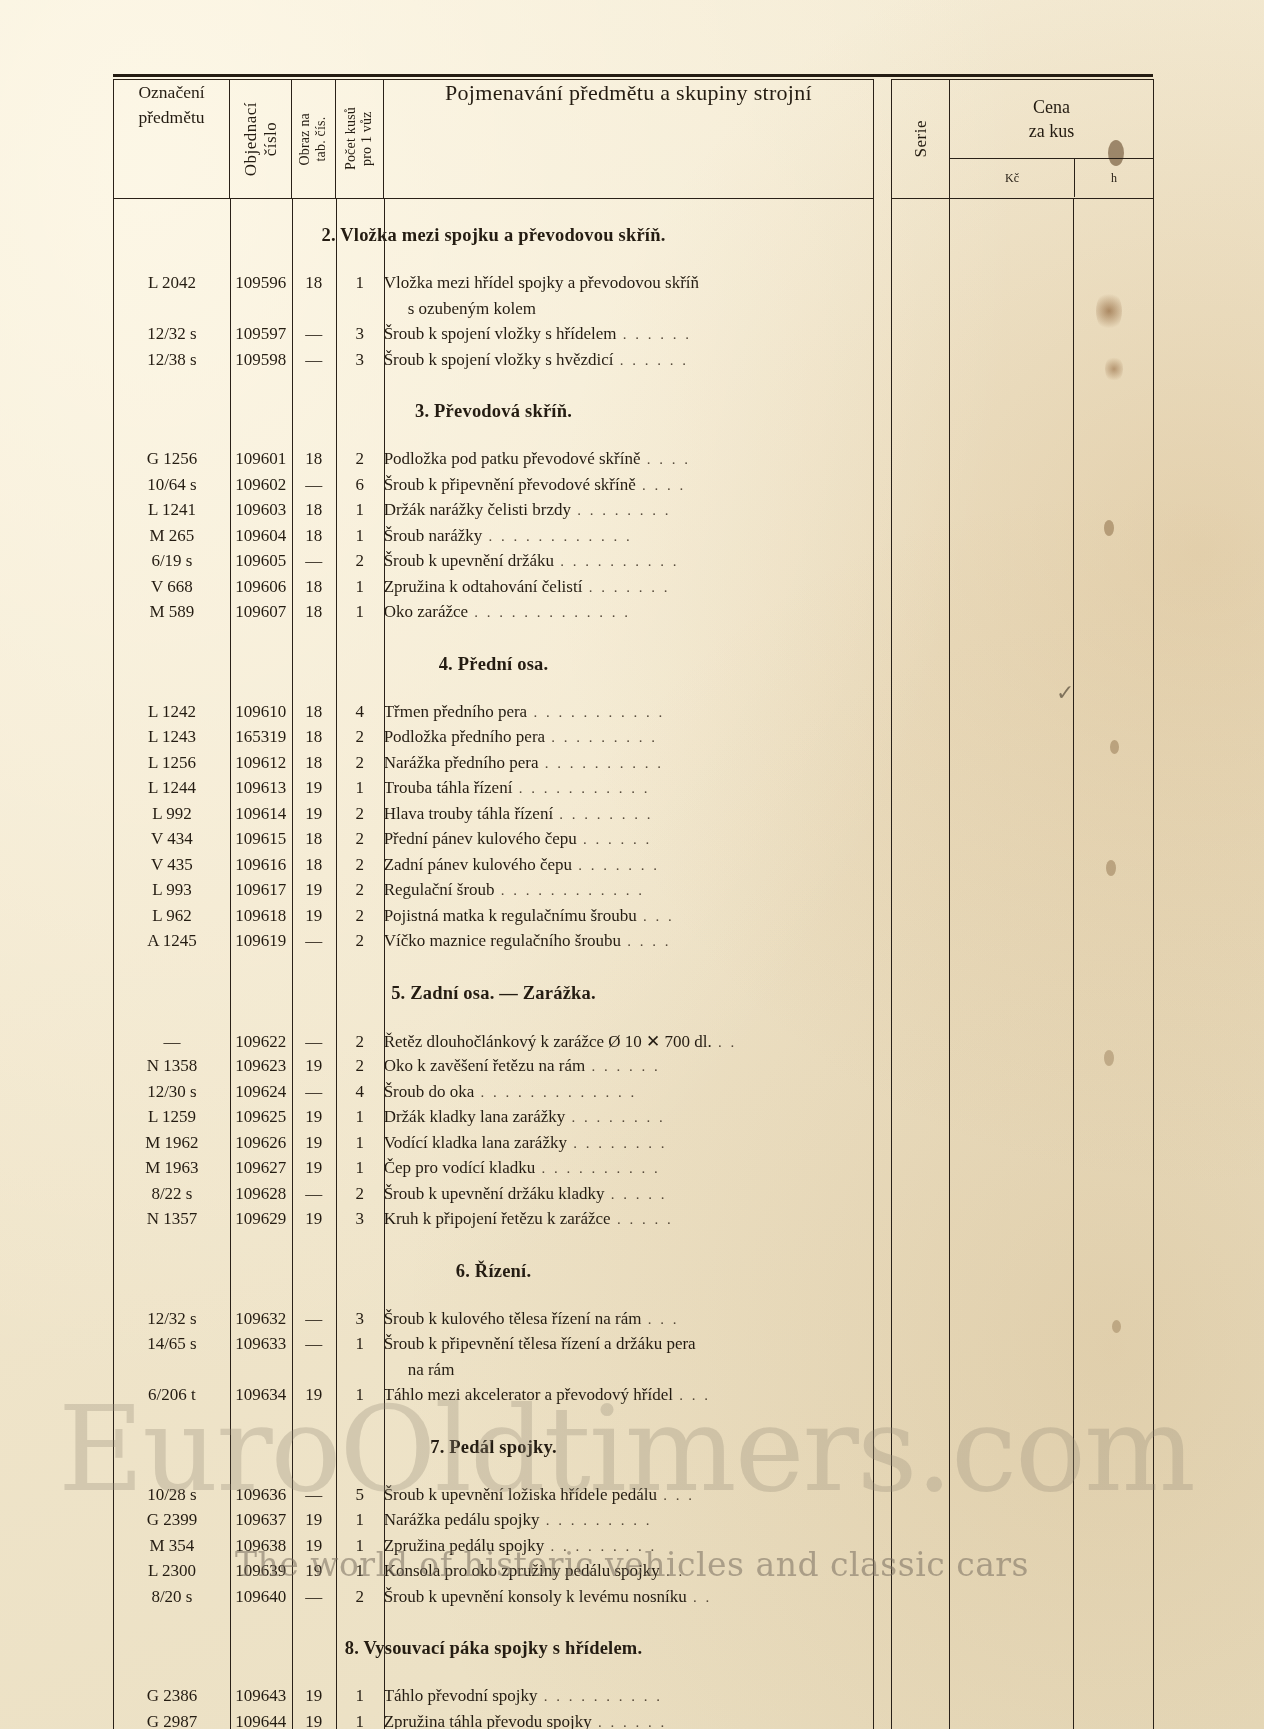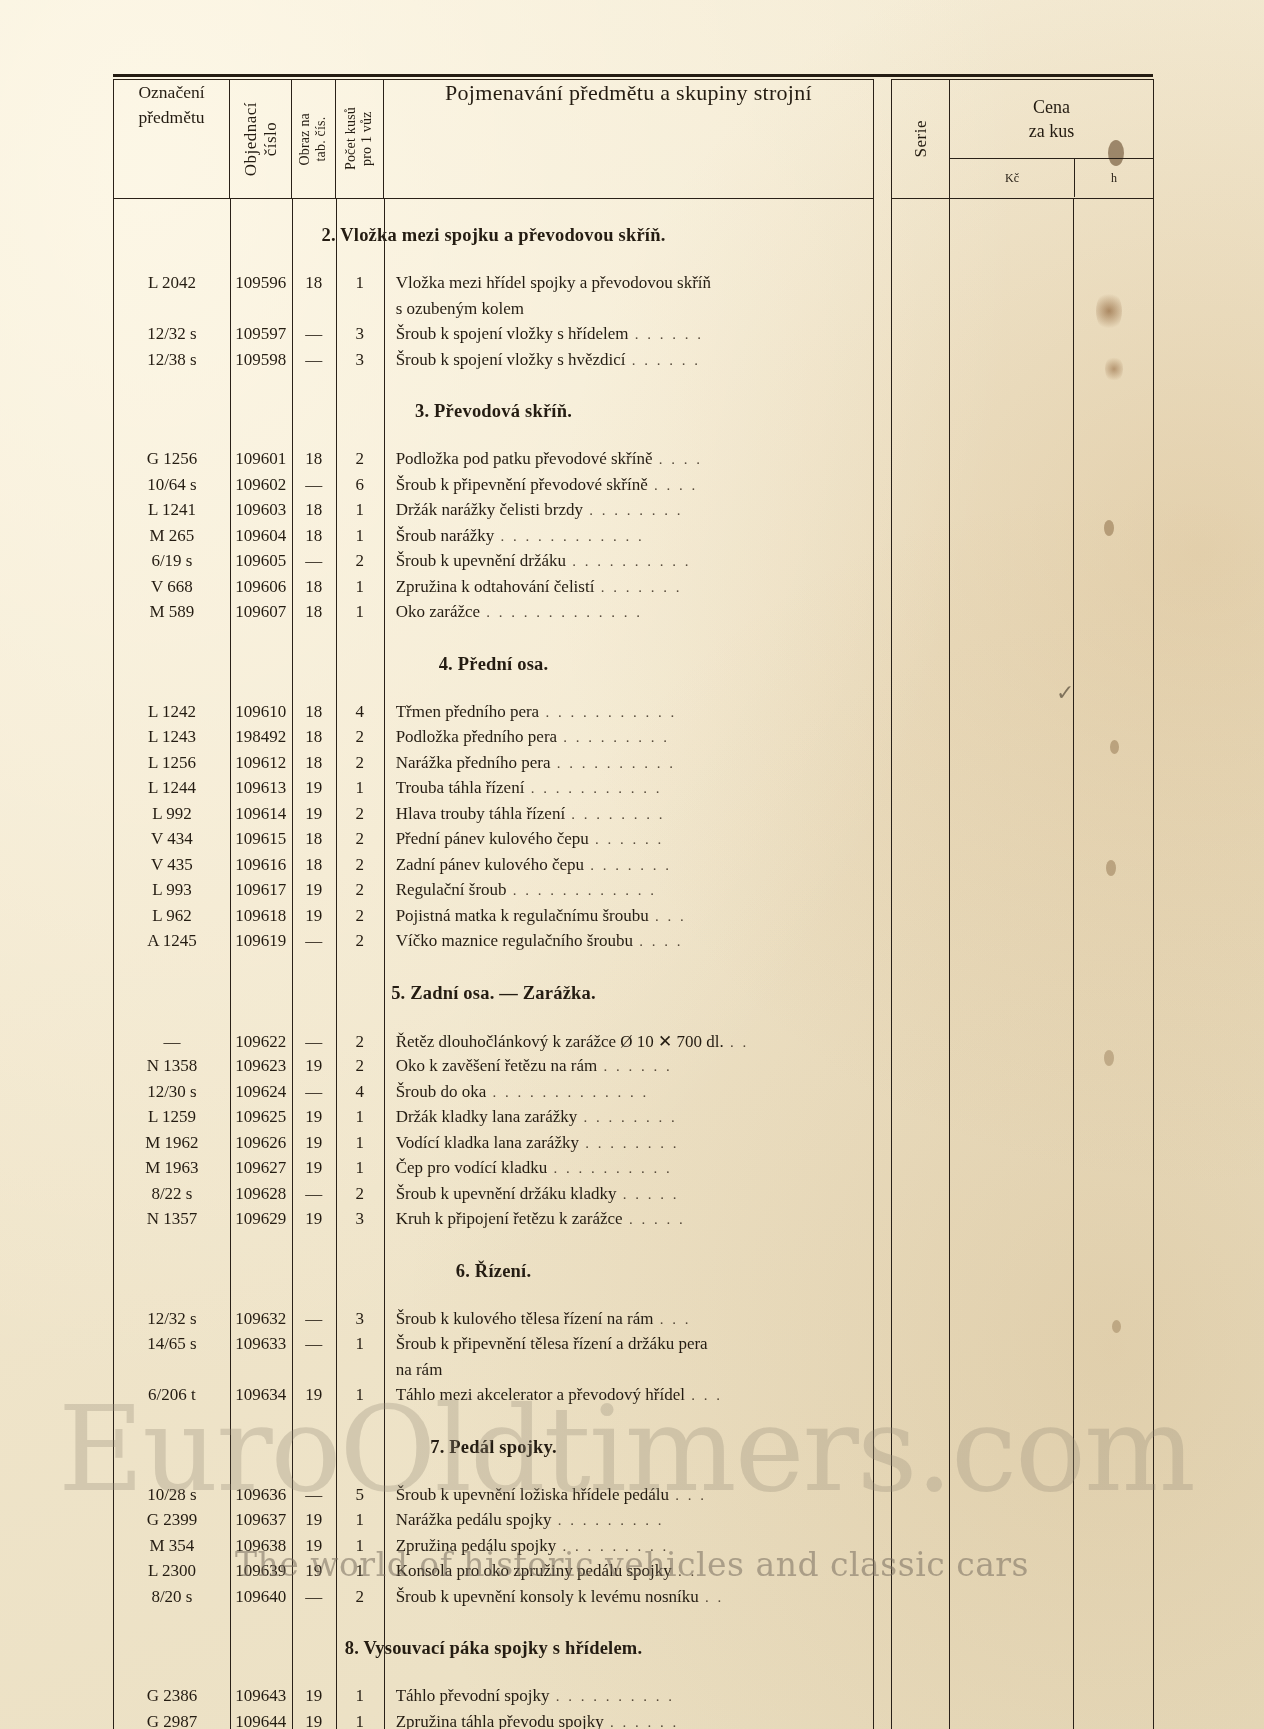--- a/index.html
+++ b/index.html
@@ -145,7 +145,7 @@
   .row .c2 { width: 62px;  text-align: center; box-sizing: border-box; }
   .row .c3 { width: 44px;  text-align: center; box-sizing: border-box; }
   .row .c4 { width: 48px;  text-align: center; box-sizing: border-box; }
-  .row .c5 { width: 490px; box-sizing: border-box; padding-left: 12px; }
+  .row .c5 { width: 490px; box-sizing: border-box; }
 
   .section-title {
     text-align: center;

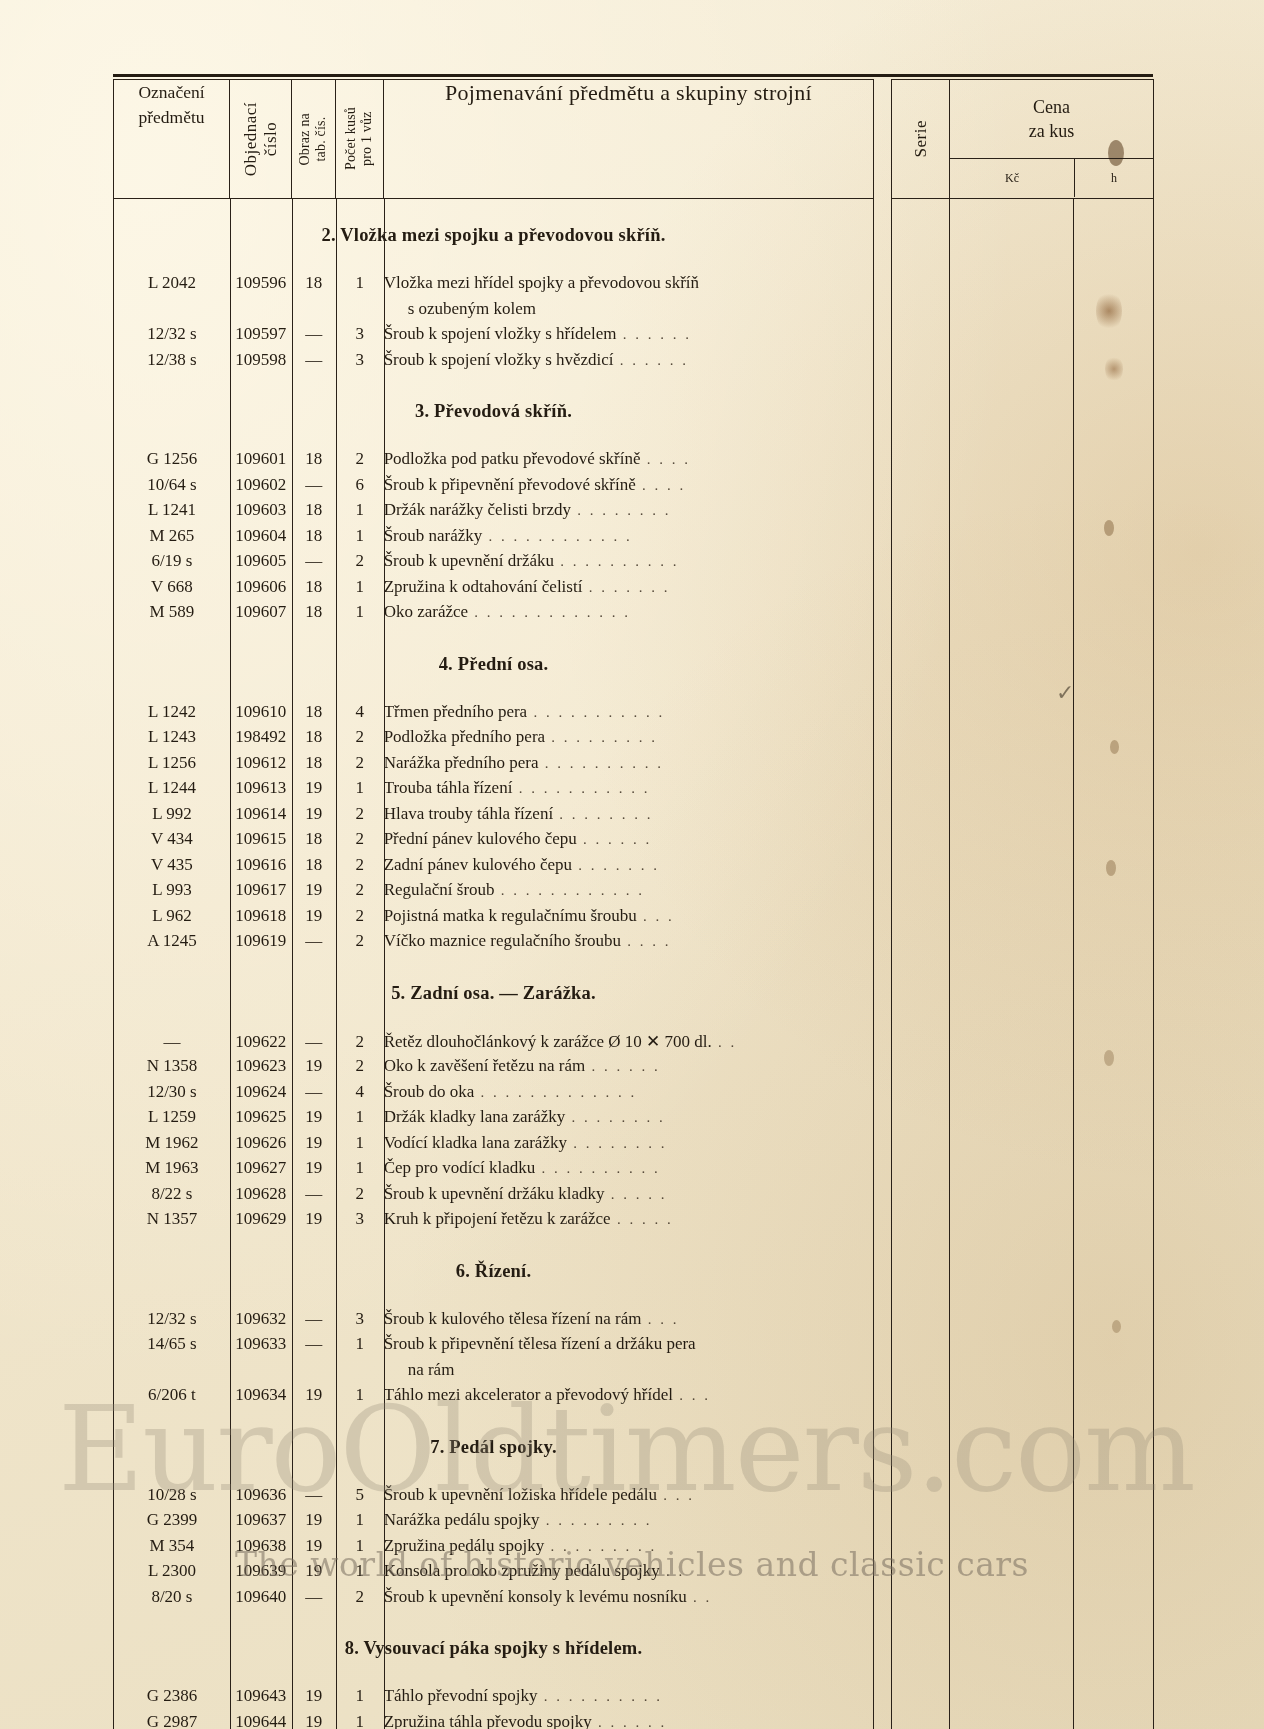--- a/index.html
+++ b/index.html
@@ -393,7 +393,7 @@
                 </div>
                 <div class="row">
                   <div class="c1">L  1243</div>
-                  <div class="c2">198492</div>
+                  <div class="c2">165319</div>
                   <div class="c3">18</div>
                   <div class="c4">2</div>
                   <div class="c5"><span>Podložka předního pera</span><span class="dots"> . . . . . . . . .</span></div>

